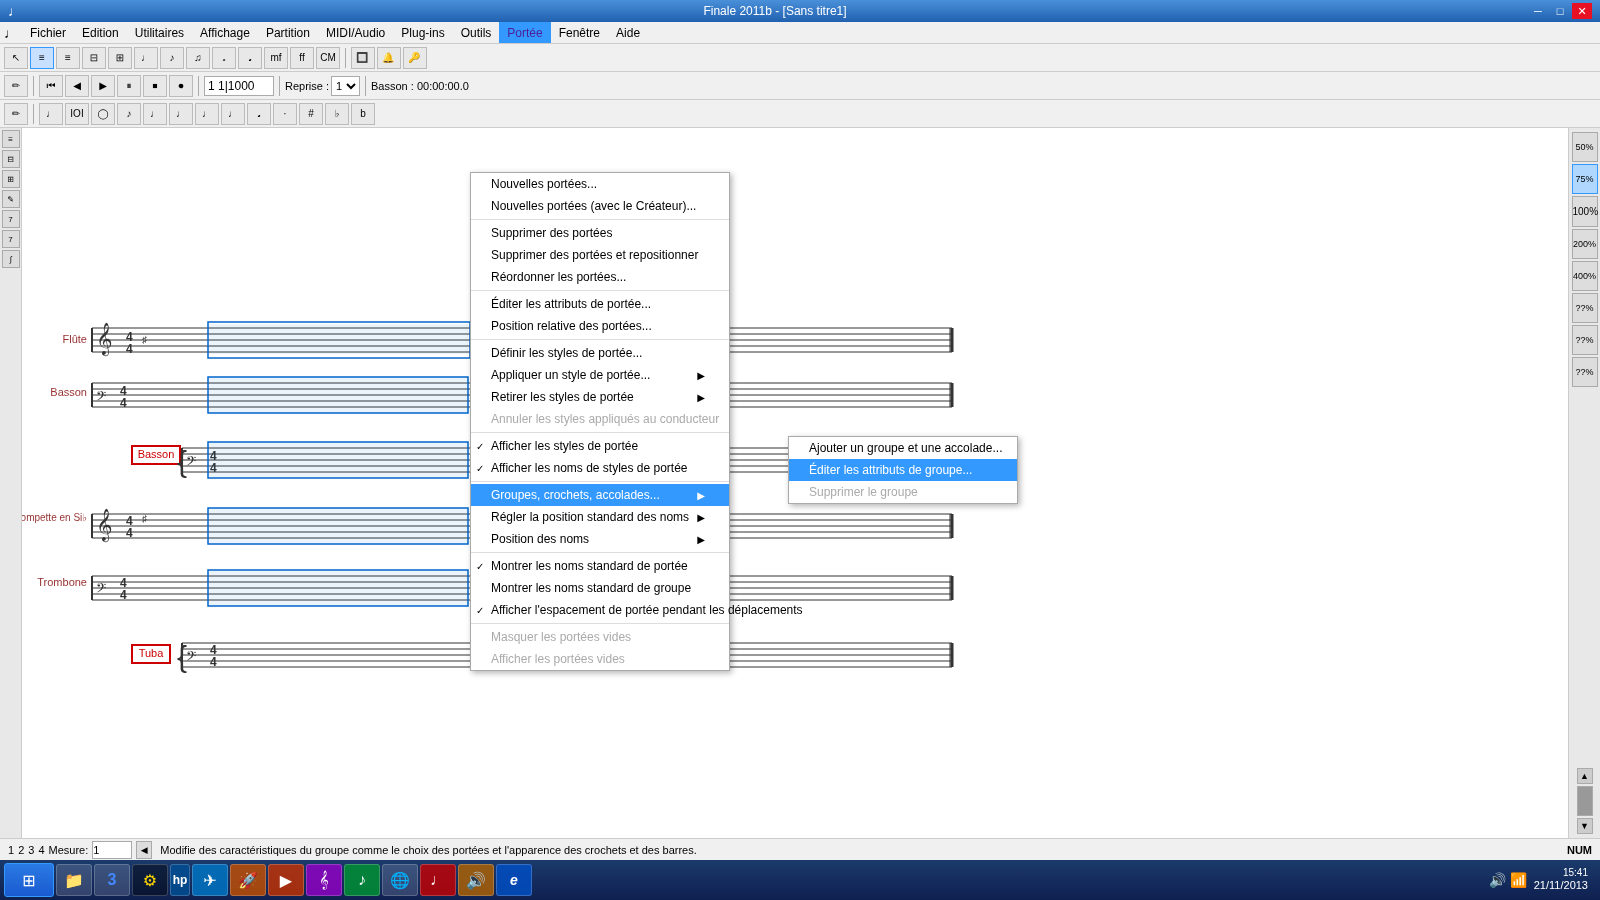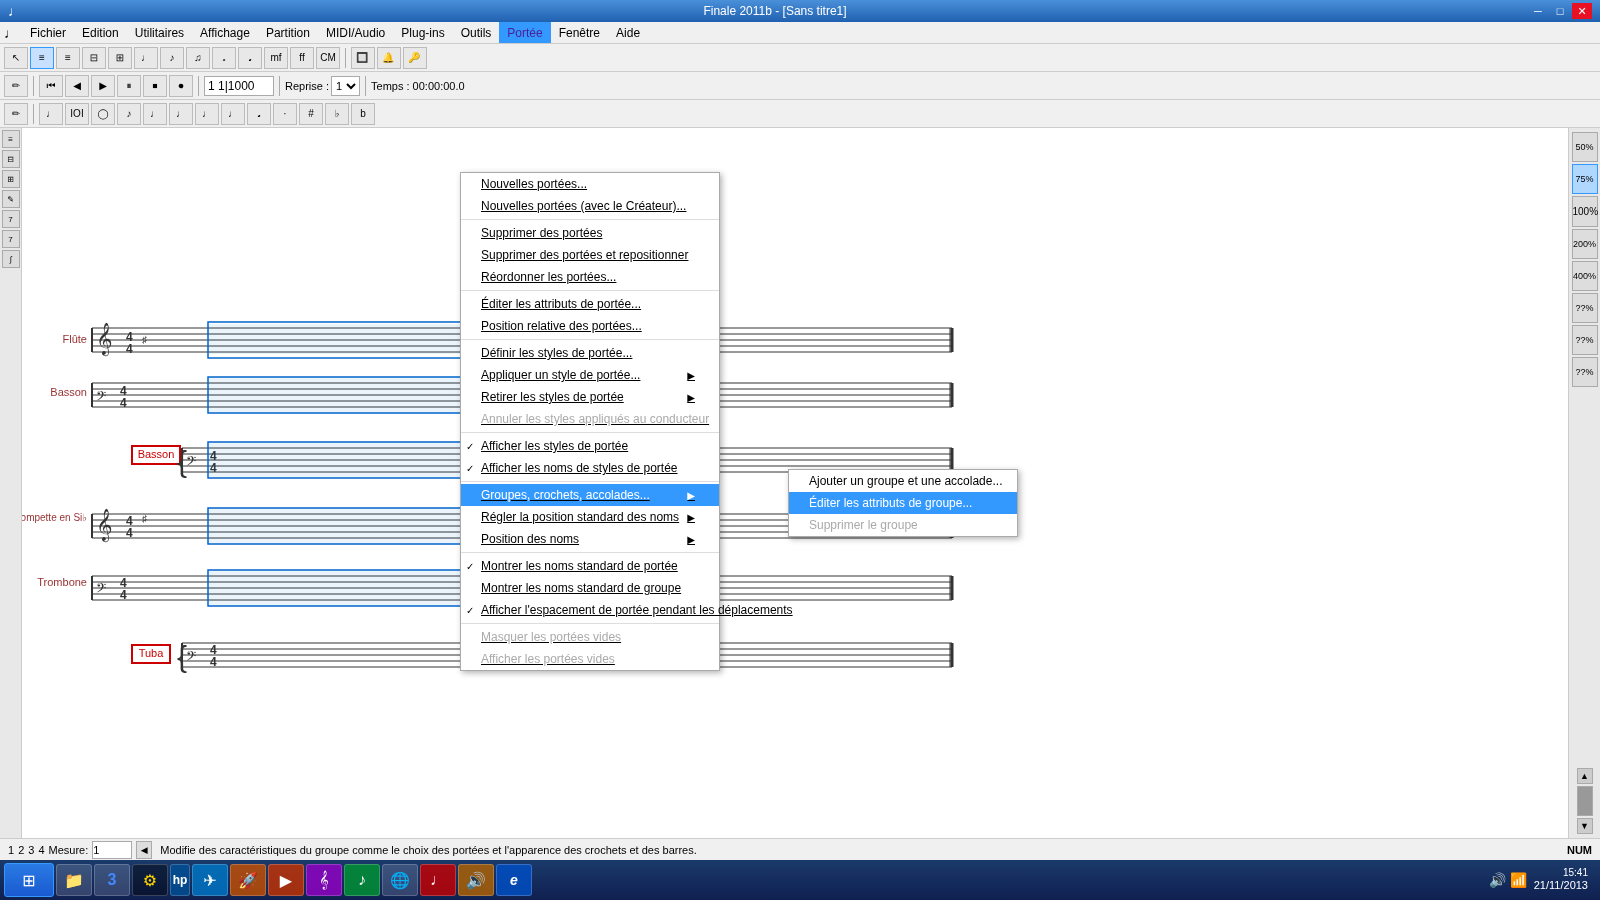--- a/index.html
+++ b/index.html
@@ -262,7 +262,7 @@
   <span style="font-size:11px;">Reprise :</span>
   <select class="tb-select"><option>1</option></select>
   <div class="toolbar-sep"></div>
-  <span style="font-size:11px;">Temps : 00:00:00.0</span>
+  <span style="font-size:11px;">Basson : 00:00:00.0</span>
 </div>
 
 <div class="toolbar toolbar-row">

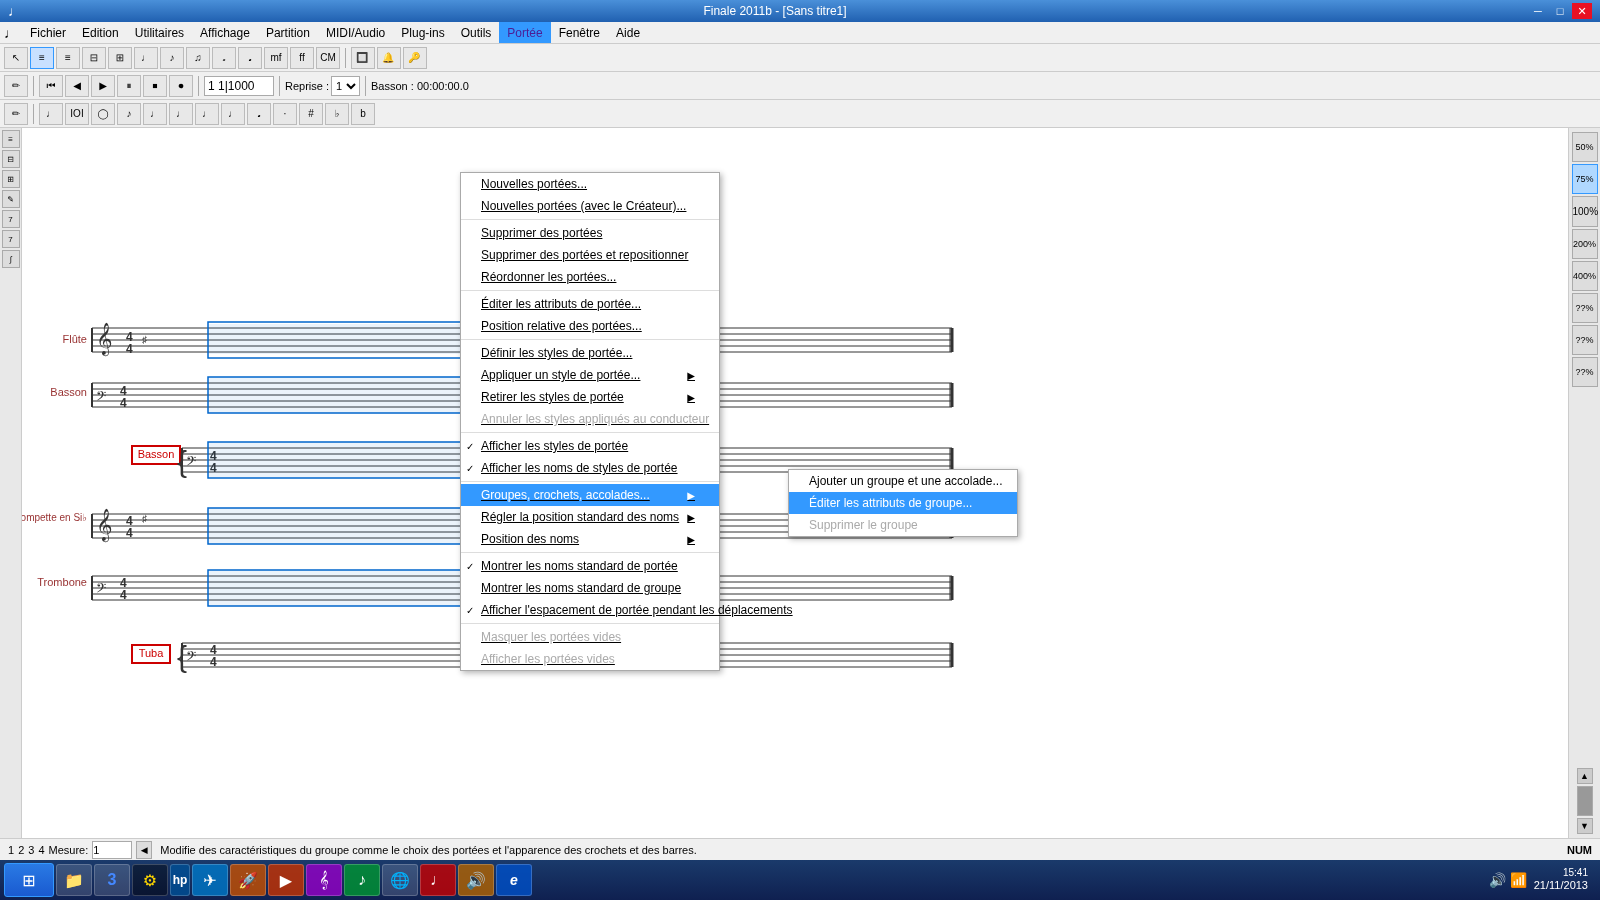--- a/index.html
+++ b/index.html
@@ -413,7 +413,7 @@
       <line x1="930" y1="515" x2="930" y2="539" stroke="#333" stroke-width="3"></line>
     </svg>
 
-    <div class="dropdown-menu" style="top:44px;left:438px;width:260px;text-decoration:underline;">
+    <div class="dropdown-menu" style="top:44px;left:448px;width:260px;">
       <div class="dropdown-item">Nouvelles portées...</div>
       <div class="dropdown-item">Nouvelles portées (avec le Créateur)...</div>
       <div class="dropdown-section-sep"></div>

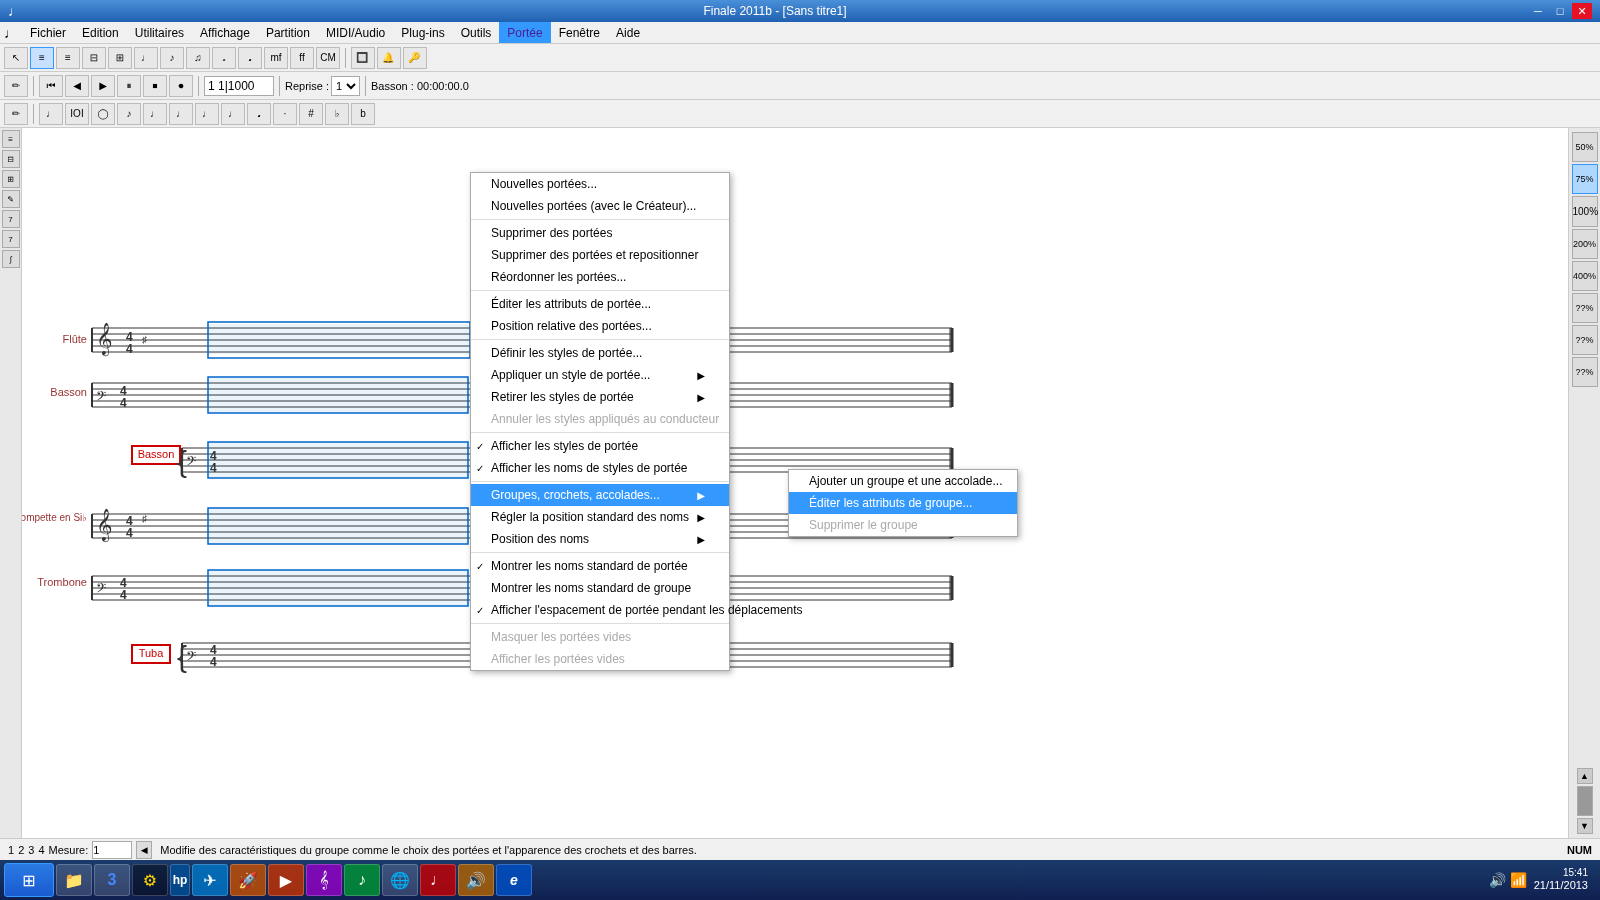--- a/index.html
+++ b/index.html
@@ -444,7 +444,7 @@
       <div class="dropdown-item disabled">Afficher les portées vides</div>
     </div>
 
-    <div class="dropdown-menu" style="top:341px;left:766px;width:230px;">
+    <div class="dropdown-menu" style="top:308px;left:766px;width:230px;">
       <div class="dropdown-item">Ajouter un groupe et une accolade...</div>
       <div class="dropdown-item highlighted" style="background:#3399ff;color:white;">Éditer les attributs de groupe...</div>
       <div class="dropdown-item disabled">Supprimer le groupe</div>

